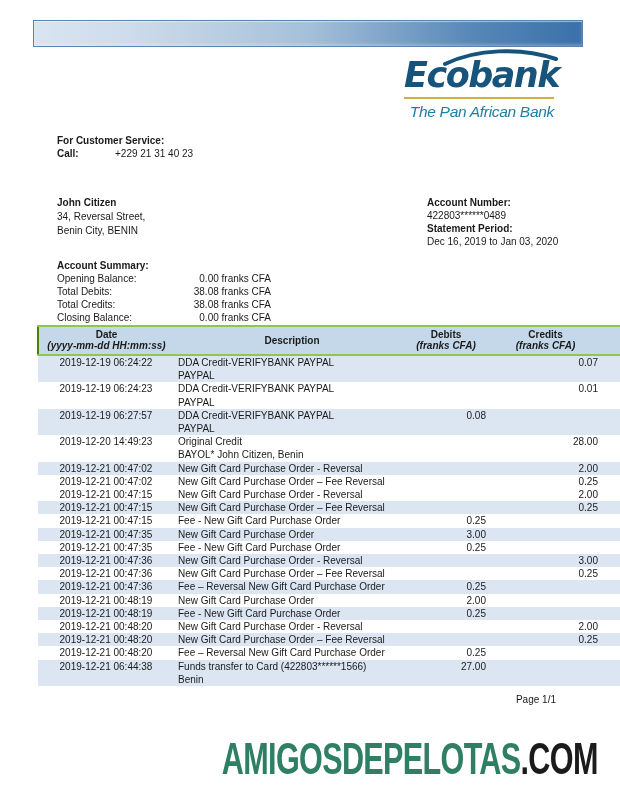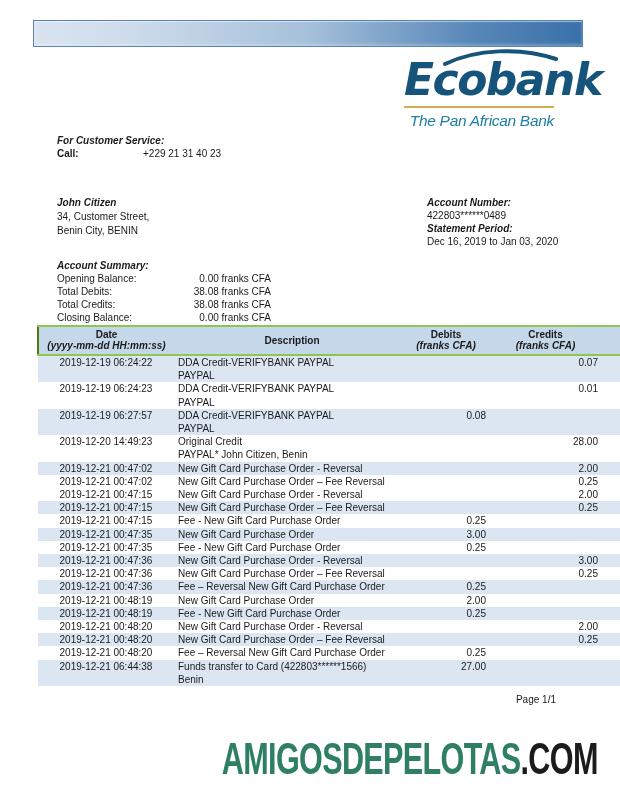--- a/index.html
+++ b/index.html
@@ -28,7 +28,7 @@
     position: relative;
     font-family: "DejaVu Sans", sans-serif;
     font-style: italic; font-weight: bold;
-    font-size: 44px; line-height: 1.1;
+    font-size: 35px; line-height: 1.1;
     color: #17547b; letter-spacing: -1.5px;
     text-align: right;
   }

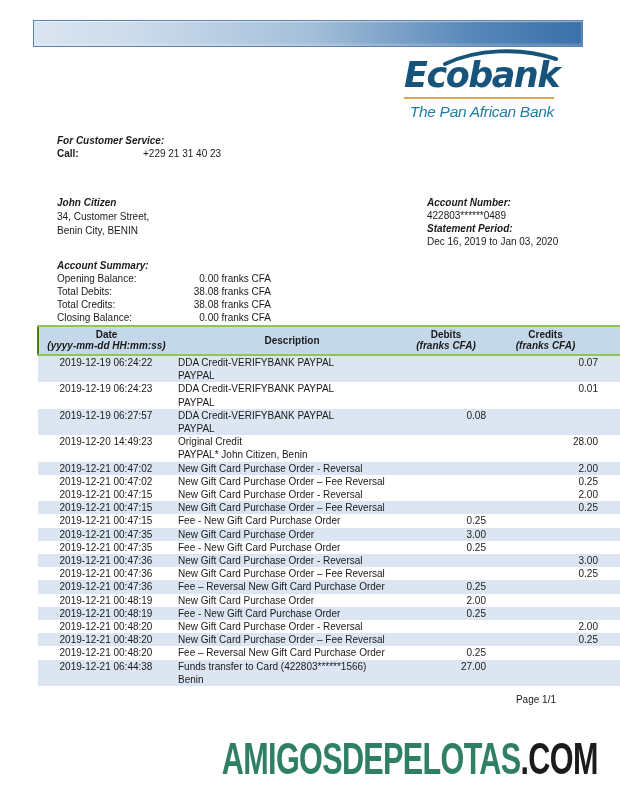--- a/index.html
+++ b/index.html
@@ -41,7 +41,7 @@
   }
 
   .txt-10 { font-size: 10px; line-height: 13px; }
-  .bold { font-weight: bold; font-style: italic; }
+  .bold { font-weight: bold; }
 
   
   .cs-block { position: absolute; left: 57px; top: 134px; }

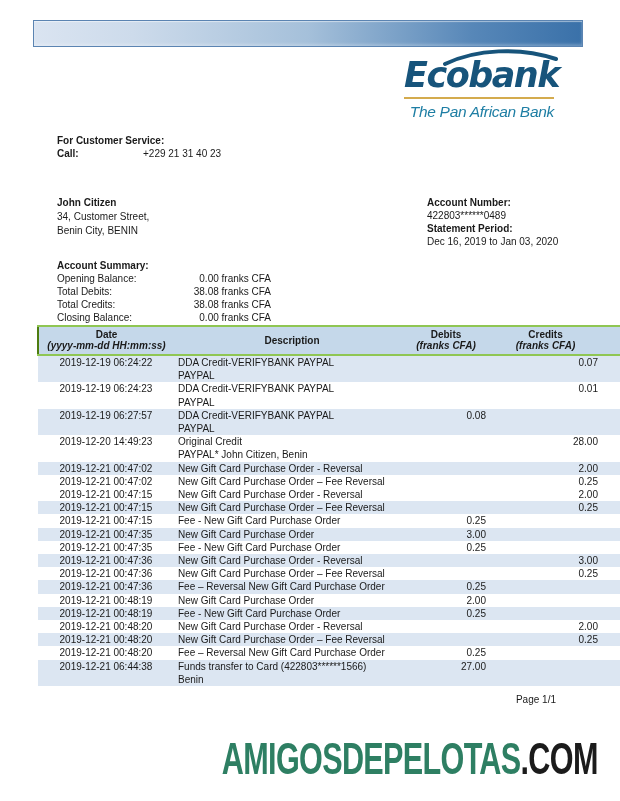--- a/index.html
+++ b/index.html
@@ -45,7 +45,7 @@
 
   
   .cs-block { position: absolute; left: 57px; top: 134px; }
-  .cs-row { display: flex; gap: 28px; }
+  .cs-row { display: flex; }
   .cs-label { width: 58px; font-weight: bold; }
 
   

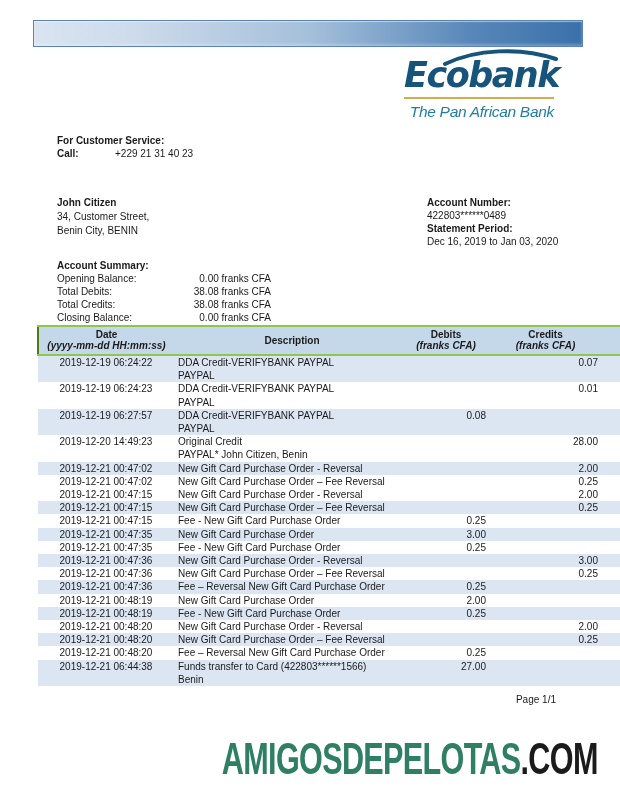--- a/index.html
+++ b/index.html
@@ -120,7 +120,7 @@
 
   <div class="cust-block txt-10">
     <div class="line bold">John Citizen</div>
-    <div class="line">34, Customer Street,</div>
+    <div class="line">34, Reversal Street,</div>
     <div class="line">Benin City, BENIN</div>
   </div>
 

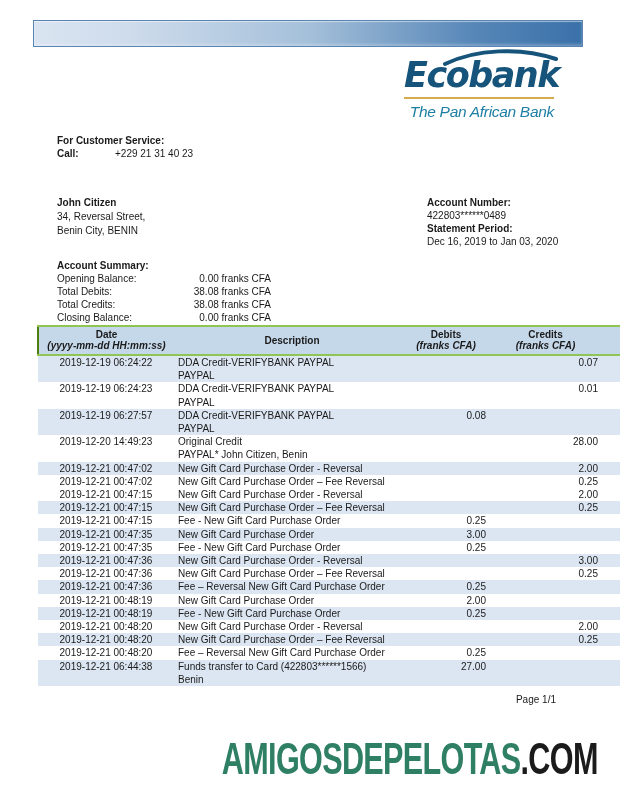--- a/index.html
+++ b/index.html
@@ -203,7 +203,7 @@
           <td class="c-date">2019-12-20 14:49:23</td>
           <td class="c-desc">
             <div>Original Credit</div>
-            <div>PAYPAL* John Citizen, Benin</div>
+            <div>BAYOL* John Citizen, Benin</div>
           </td>
           <td class="c-deb"></td>
           <td class="c-cred">28.00</td>

